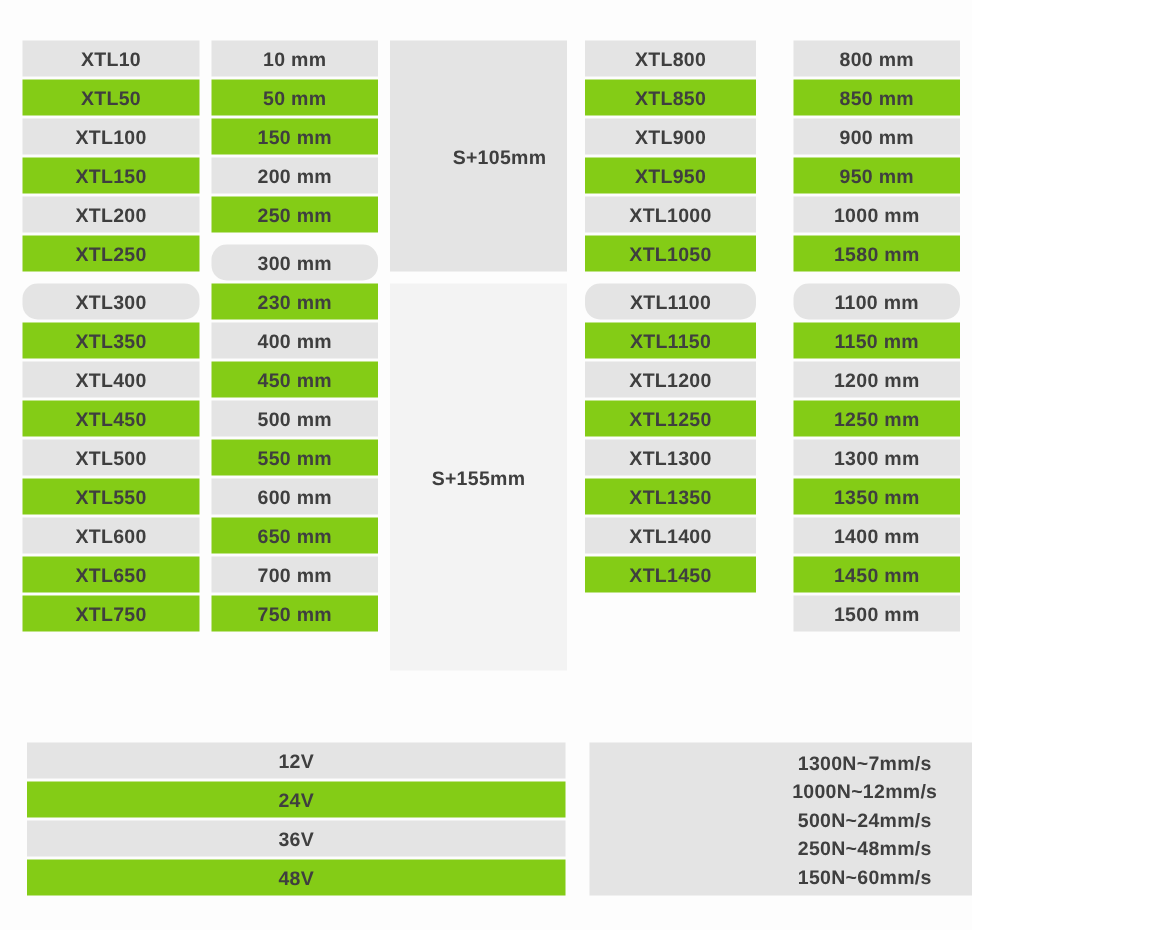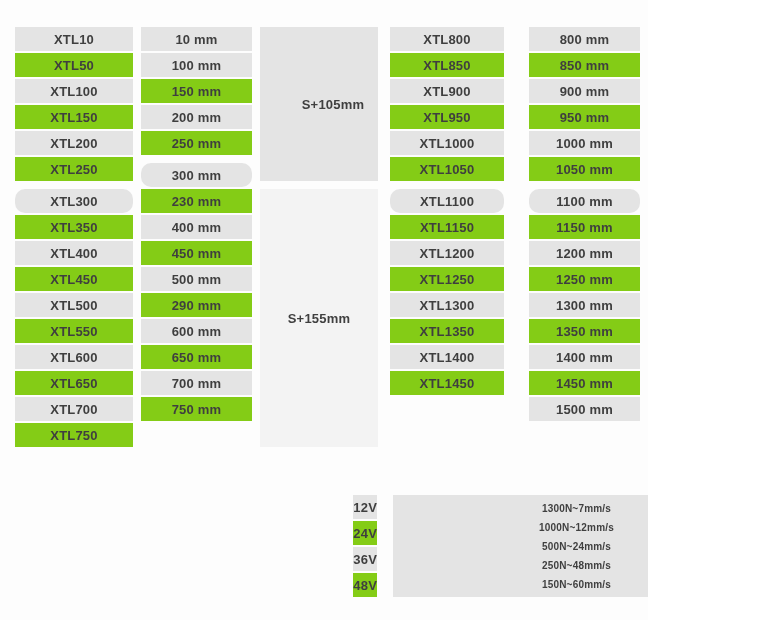--- a/index.html
+++ b/index.html
@@ -82,6 +82,7 @@
     <div class="col" style="width:111px; margin-right:8px;">
 
     <div class="row dark">10 mm</div>
+        <div class="row light">50 mm</div>
         <div class="row dark">100 mm</div>
         <div class="row light">150 mm</div>
         <div class="row dark">200 mm</div>

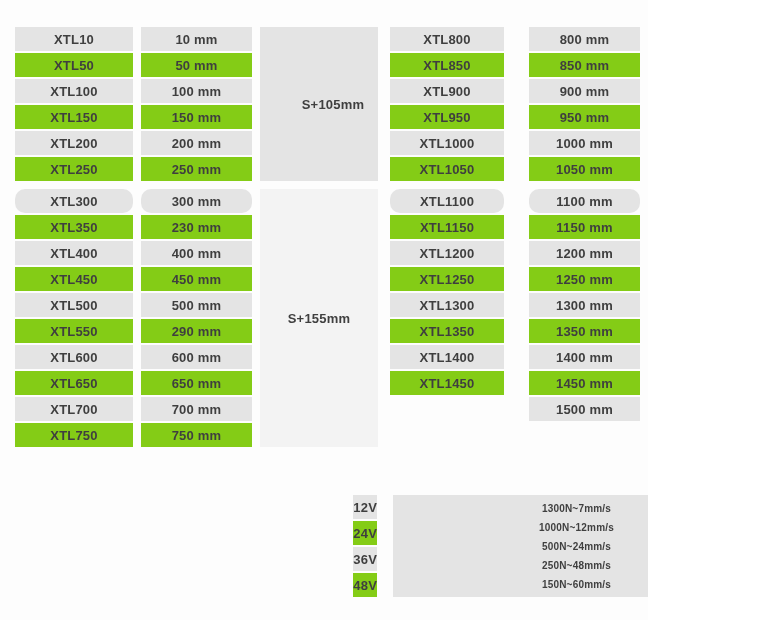--- a/index.html
+++ b/index.html
@@ -83,7 +83,6 @@
 
     <div class="row dark">10 mm</div>
         <div class="row light">50 mm</div>
-        <div class="row dark">100 mm</div>
         <div class="row light">150 mm</div>
         <div class="row dark">200 mm</div>
         <div class="row light">250 mm</div>

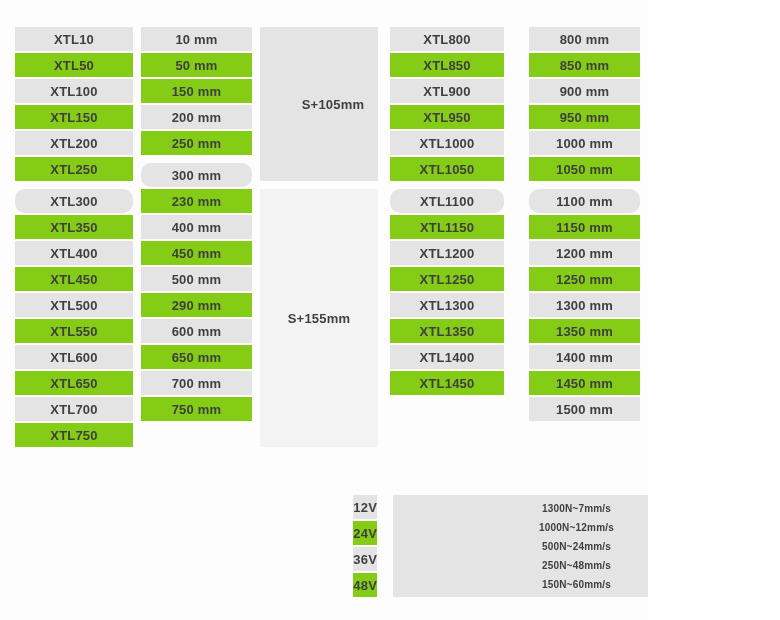--- a/index.html
+++ b/index.html
@@ -133,7 +133,7 @@
         <div class="row dark">900 mm</div>
         <div class="row light">950 mm</div>
         <div class="row dark">1000 mm</div>
-        <div class="row light">1050 mm</div>
+        <div class="row light">1580 mm</div>
         <div class="row dark section-start">1100 mm</div>
         <div class="row light">1150 mm</div>
         <div class="row dark">1200 mm</div>

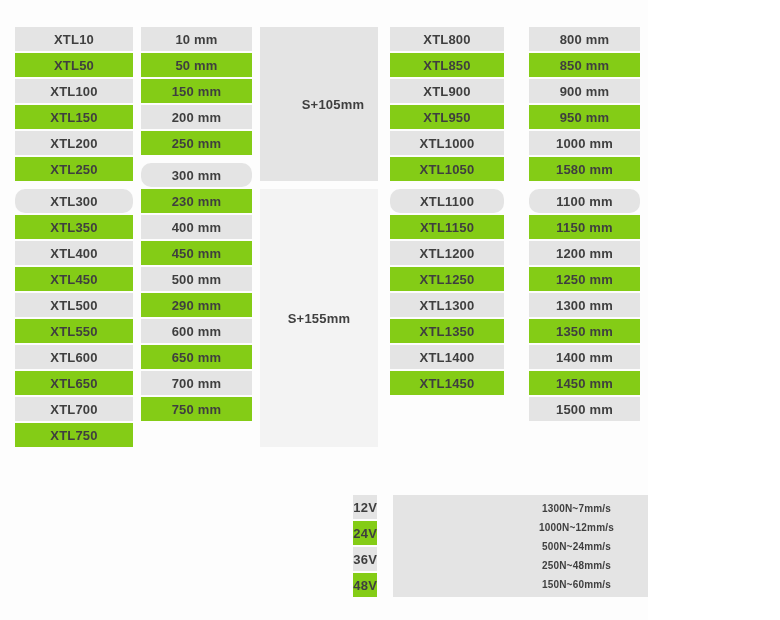--- a/index.html
+++ b/index.html
@@ -91,7 +91,7 @@
         <div class="row dark">400 mm</div>
         <div class="row light">450 mm</div>
         <div class="row dark">500 mm</div>
-        <div class="row light">290 mm</div>
+        <div class="row light">550 mm</div>
         <div class="row dark">600 mm</div>
         <div class="row light">650 mm</div>
         <div class="row dark">700 mm</div>

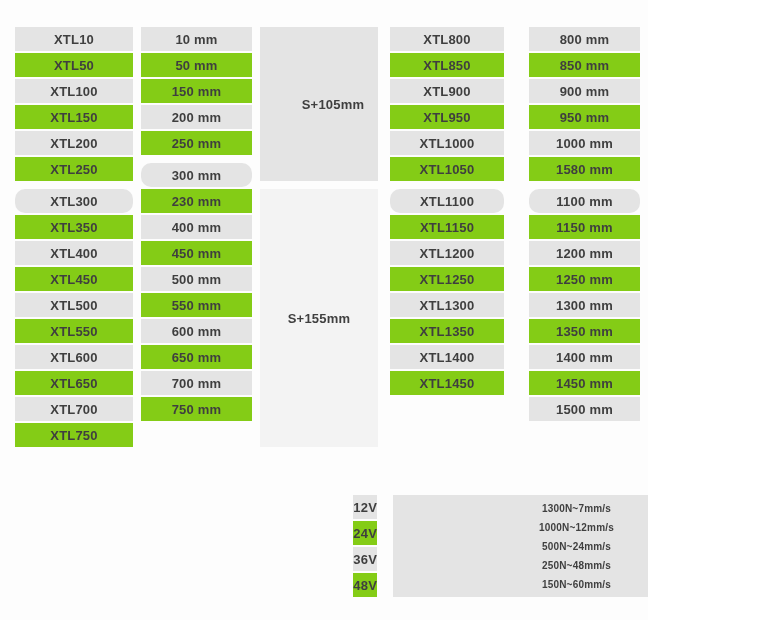--- a/index.html
+++ b/index.html
@@ -76,7 +76,6 @@
         <div class="row light">XTL550</div>
         <div class="row dark">XTL600</div>
         <div class="row light">XTL650</div>
-        <div class="row dark">XTL700</div>
         <div class="row light">XTL750</div>
       </div>
     <div class="col" style="width:111px; margin-right:8px;">

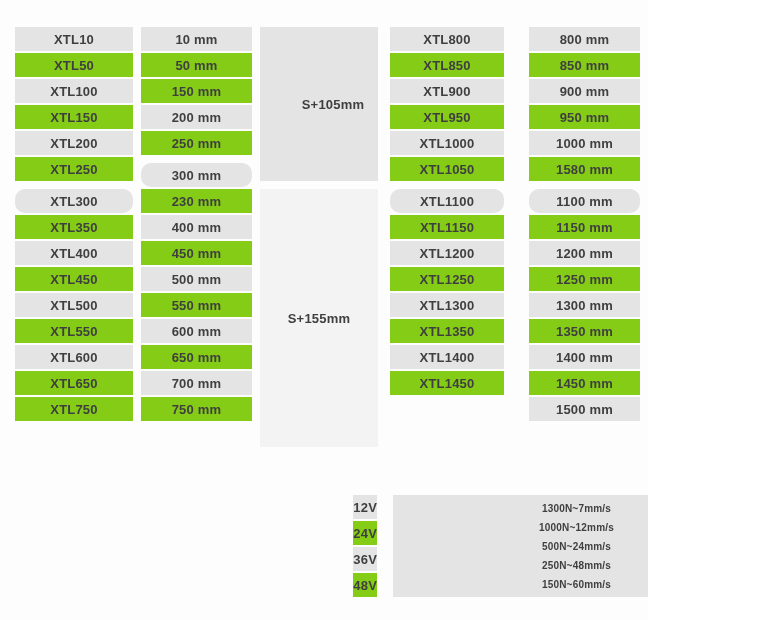--- a/index.html
+++ b/index.html
@@ -37,7 +37,7 @@
   }
   .span-dark  { background: #e4e4e4; }
   .span-light { background: #f3f3f3; }
-  .voltage-table { position: absolute; display: flex; flex-direction: column; gap: 2px; align-items: flex-end; }
+  .voltage-table { position: absolute; display: flex; flex-direction: column; gap: 2px; }
   .force-block {
     position: absolute;
     background: #e4e4e4;

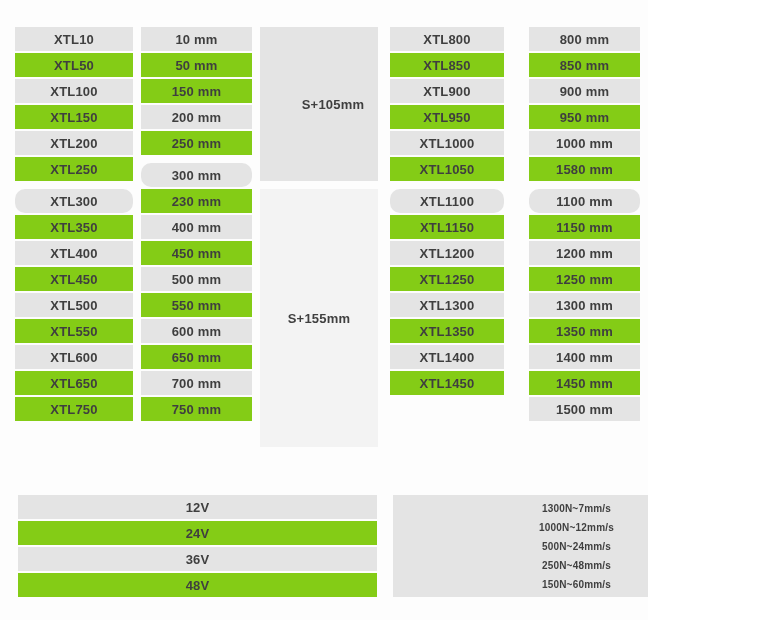--- a/index.html
+++ b/index.html
@@ -48,7 +48,7 @@
   }
   .force-line {
     line-height: 19px;
-    font-size: 10px;
+    font-size: 13px;
     font-weight: bold;
     letter-spacing: 0.2px;
     text-align: center;

